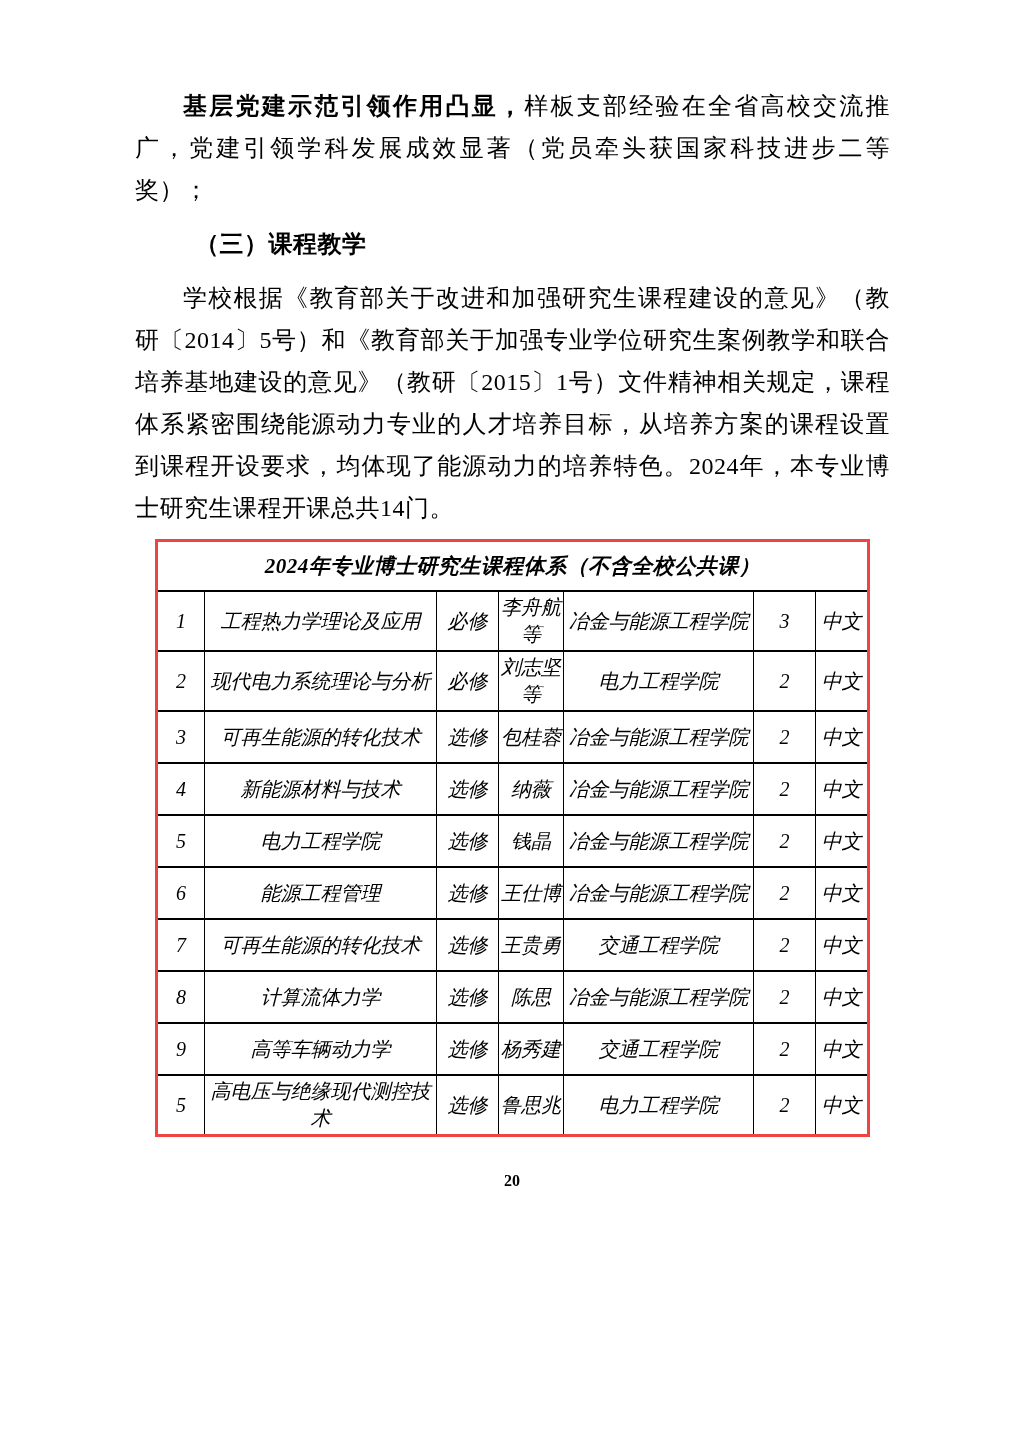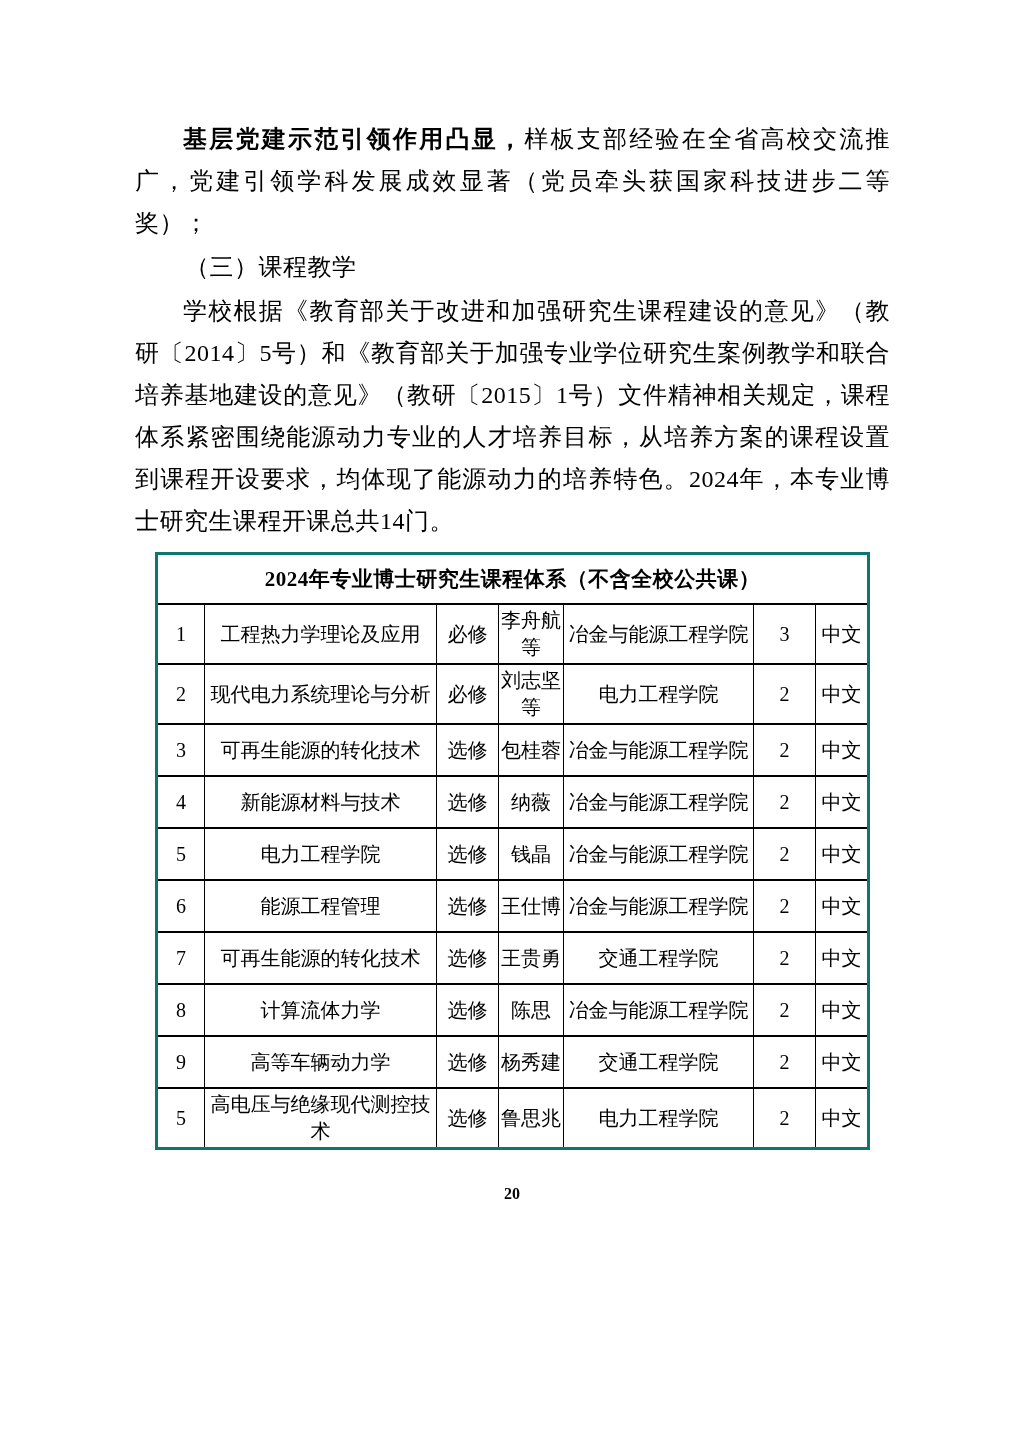--- a/index.html
+++ b/index.html
@@ -18,7 +18,7 @@
     box-sizing: border-box;
   }
   .content {
-    padding: 118px 134px 0 135px;
+    padding: 85px 134px 0 135px;
   }
   .para {
     margin: 0;

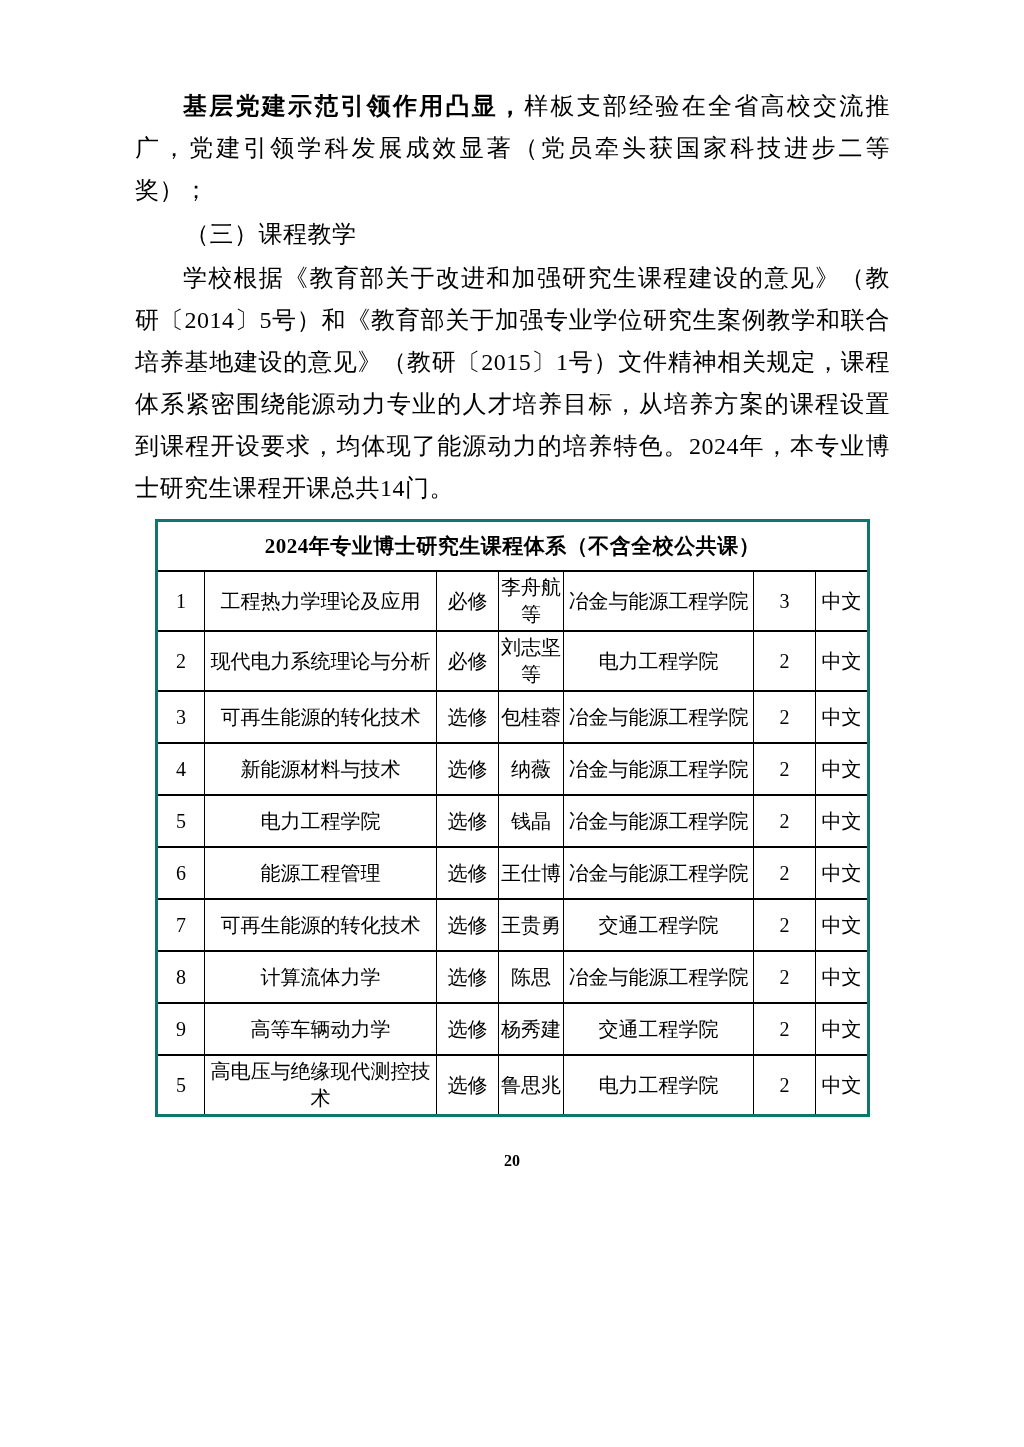--- a/index.html
+++ b/index.html
@@ -32,11 +32,11 @@
     font-weight: 700;
   }
   .heading {
-    margin: 2px;
+    margin: 12px;
     font-size: 24px;
     line-height: 42px;
     text-indent: 2em;
-    font-weight: 400;
+    font-weight: 700;
     letter-spacing: 0.5px;
   }
   table.course-table {

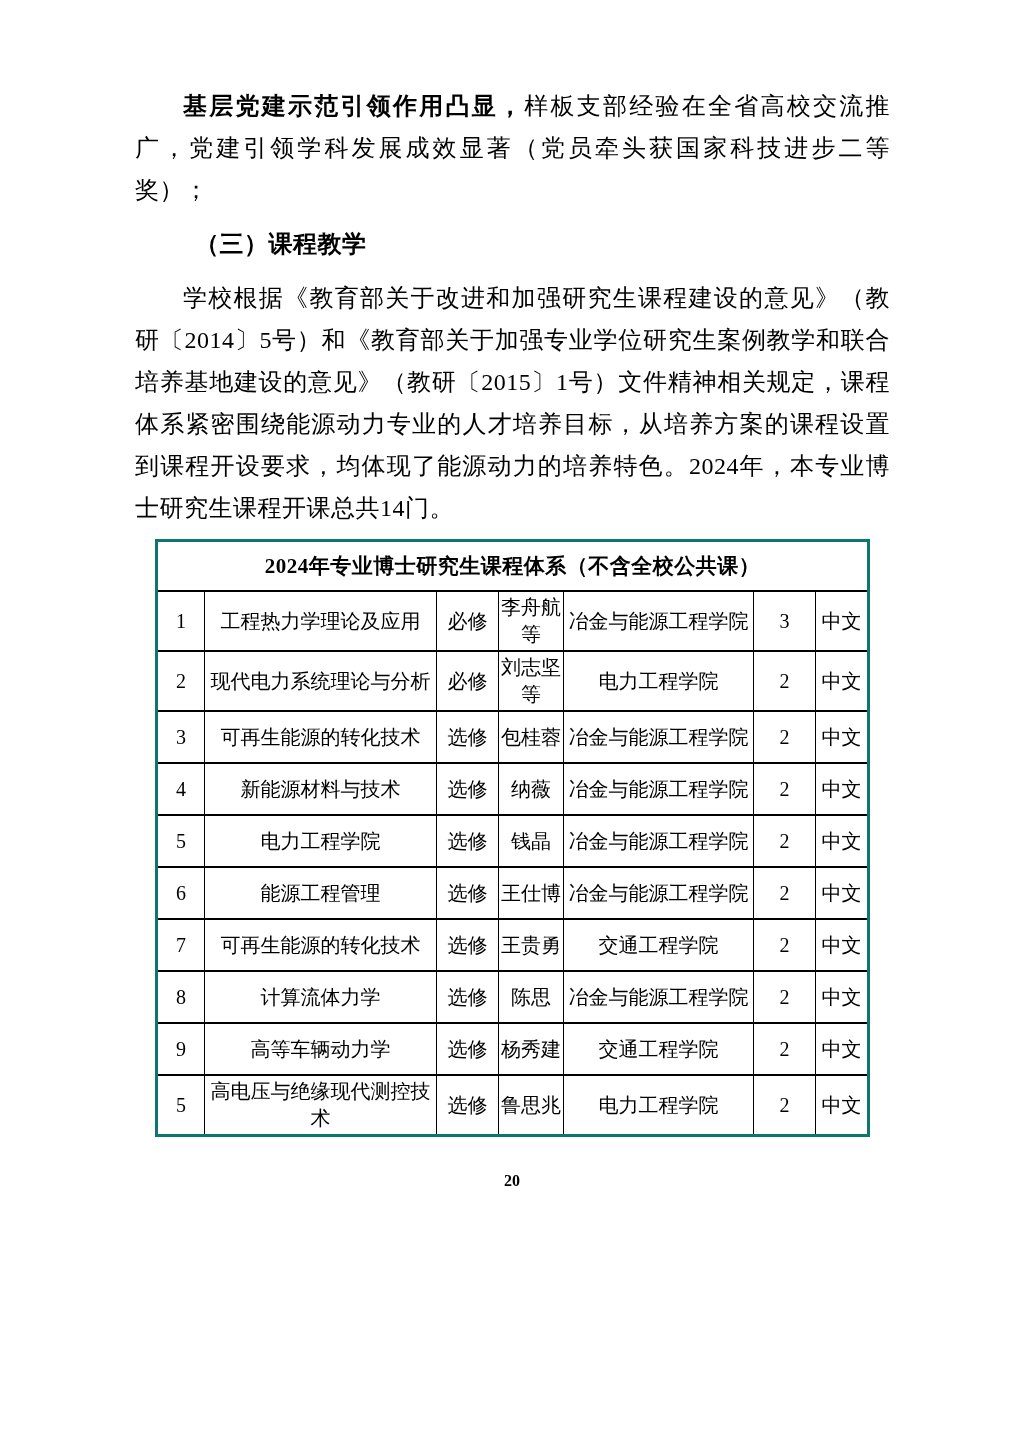--- a/index.html
+++ b/index.html
@@ -43,9 +43,10 @@
     width: 712px;
     margin: 10px auto 0 auto;
     border-collapse: collapse;
-    border: 3px solid #0f766e;
+    border: 3px solid #ef4444;
     table-layout: fixed;
     font-size: 20px;
+    font-style: italic;
   }
   table.course-table th,
   table.course-table td {

